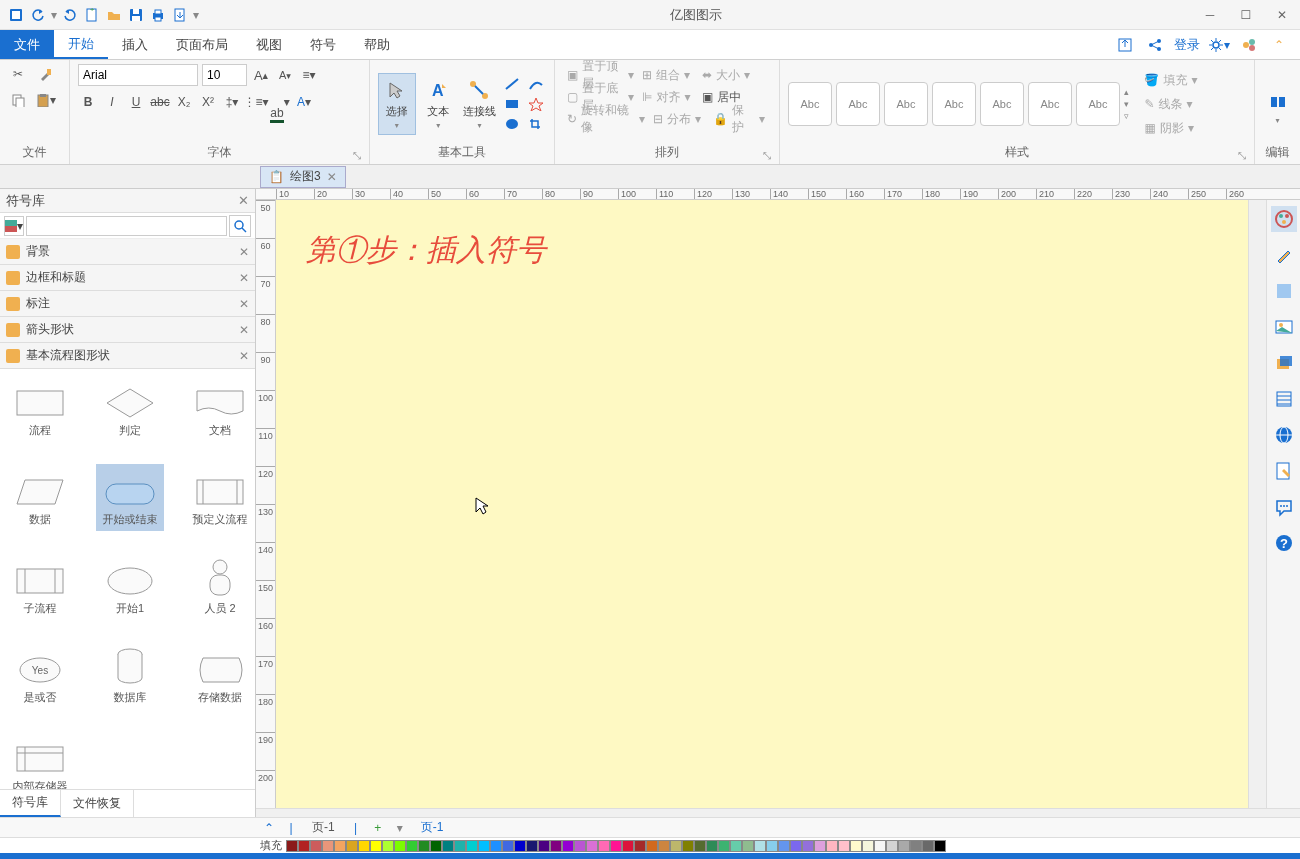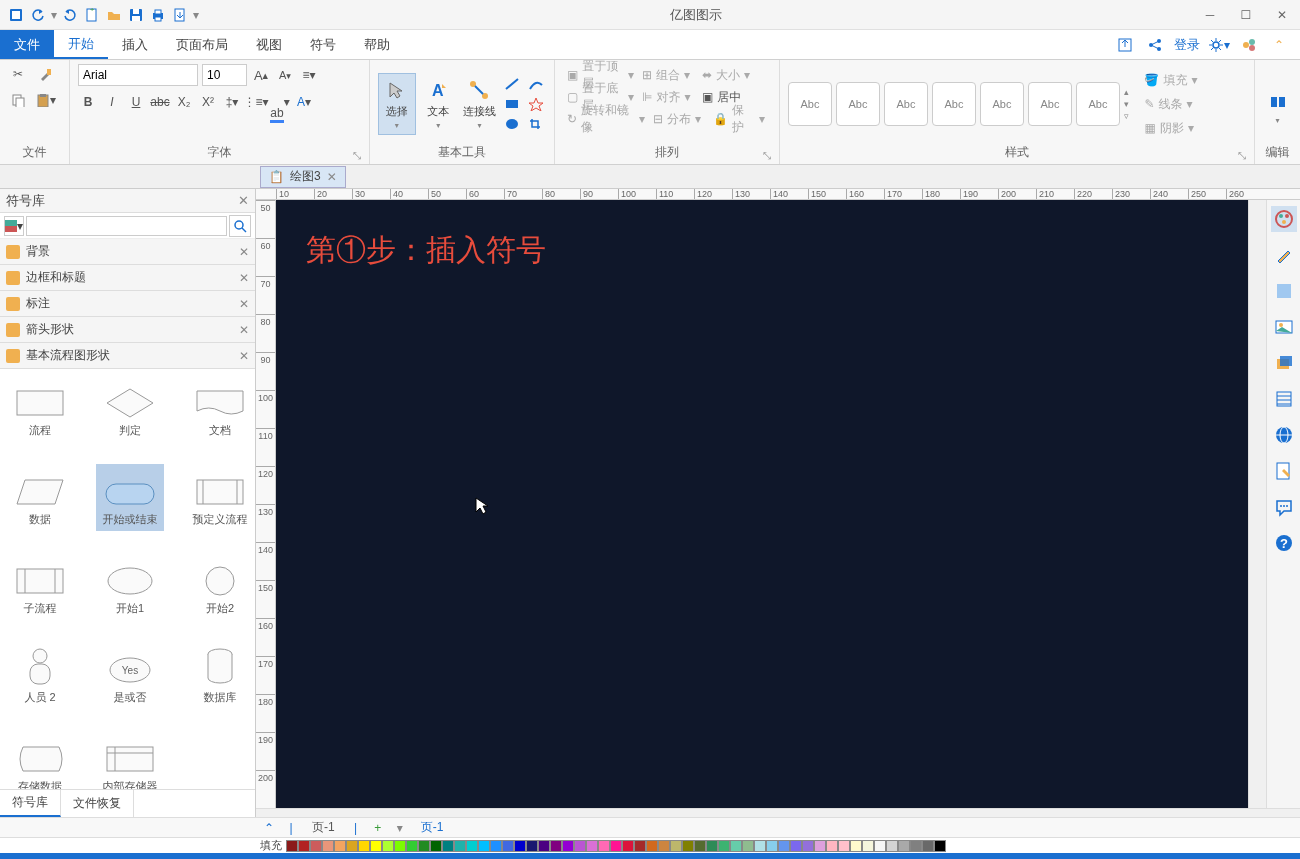--- a/index.html
+++ b/index.html
@@ -263,7 +263,7 @@
         <div class="font-btn">X²</div>
         <div class="font-btn">‡▾</div>
         <div class="font-btn">⋮≡▾</div>
-        <div class="font-btn"><span style="border-bottom:3px solid #3b82f6;margin-top:24px;">ab</span>▾</div>
+        <div class="font-btn"><span style="border-bottom:3px solid #14532d;margin-top:24px;">ab</span>▾</div>
         <div class="font-btn"><span style="color:#1a6fd0;">A</span>▾</div>
       </div>
     </div>

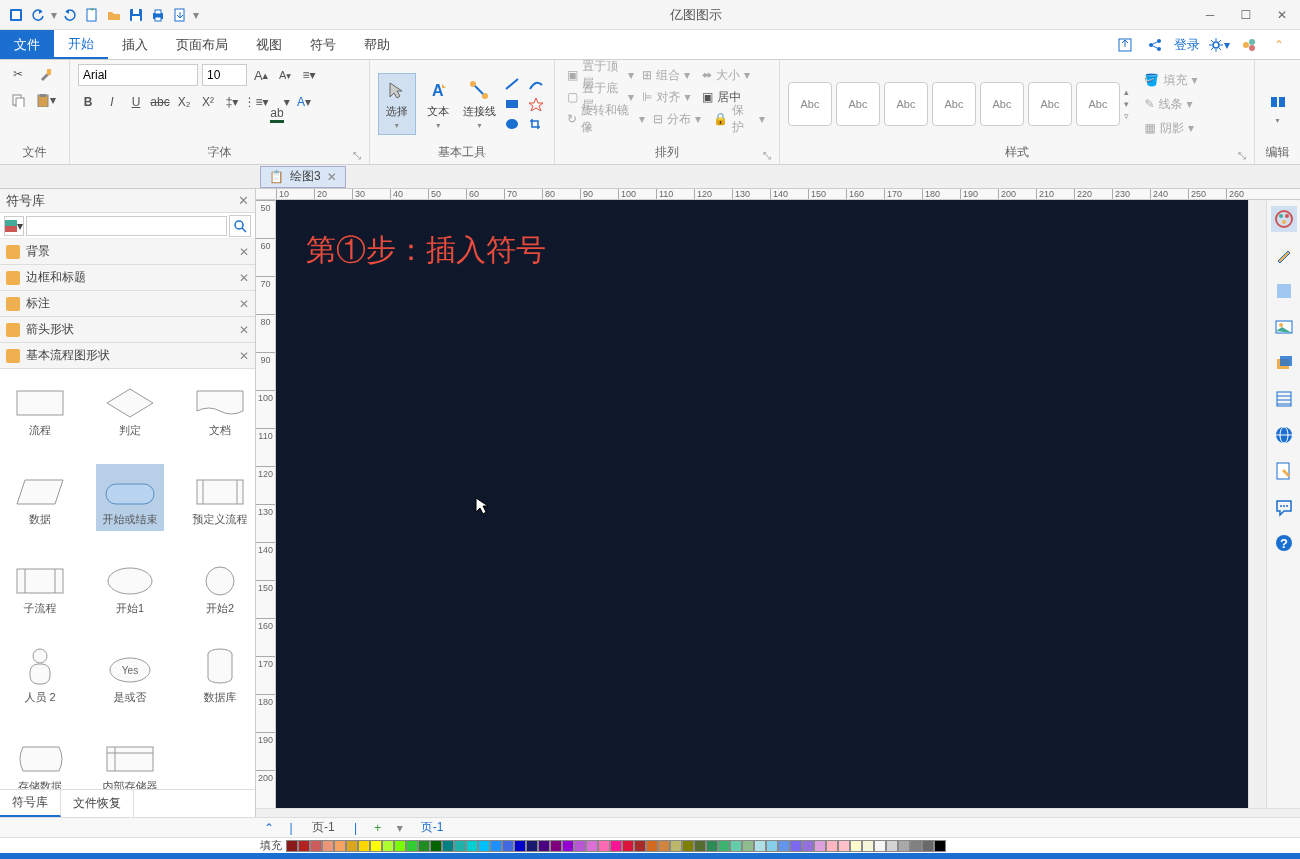--- a/index.html
+++ b/index.html
@@ -76,7 +76,7 @@
 .canvas-body { flex: 1; display: flex; }
 .ruler-v { width: 20px; background: #f8f8f8; border-right: 1px solid #ccc; display: flex; flex-direction: column; font-size: 9px; color: #666; overflow: hidden; }
 .ruler-v-tick { height: 38px; border-top: 1px solid #aaa; padding-top: 2px; text-align: center; }
-.canvas { flex: 1; background: #0f172a; position: relative; overflow: hidden; }
+.canvas { flex: 1; background: #fef9c3; position: relative; overflow: hidden; font-style: italic; }
 .canvas-text { position: absolute; left: 30px; top: 30px; font-size: 30px; color: #e74c3c; font-weight: 500; }
 .cursor-icon { position: absolute; left: 198px; top: 296px; }
 .vscroll { width: 18px; background: #f0f0f0; border-left: 1px solid #ddd; }

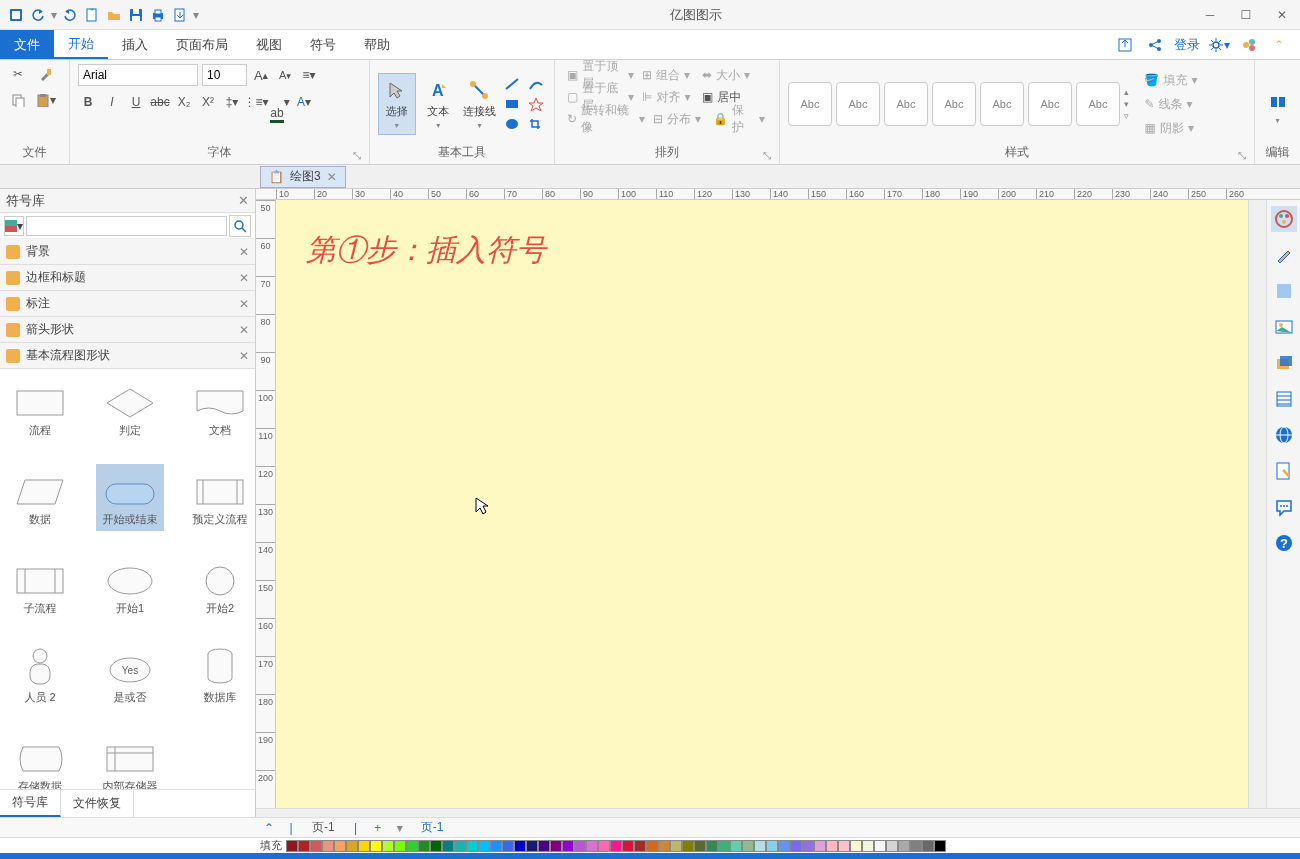--- a/index.html
+++ b/index.html
@@ -526,14 +526,6 @@
             </svg>
           </div>
           <div class="symbol-label">开始1</div>
-        </div>
-      <div class="symbol-item">
-          <div class="symbol-shape">
-            <svg width="50" height="32">
-              <circle cx="25" cy="16" r="14" fill="#fafafa" stroke="#999"></circle>
-            </svg>
-          </div>
-          <div class="symbol-label">开始2</div>
         </div>
       <div class="symbol-item">
           <div class="symbol-shape">

